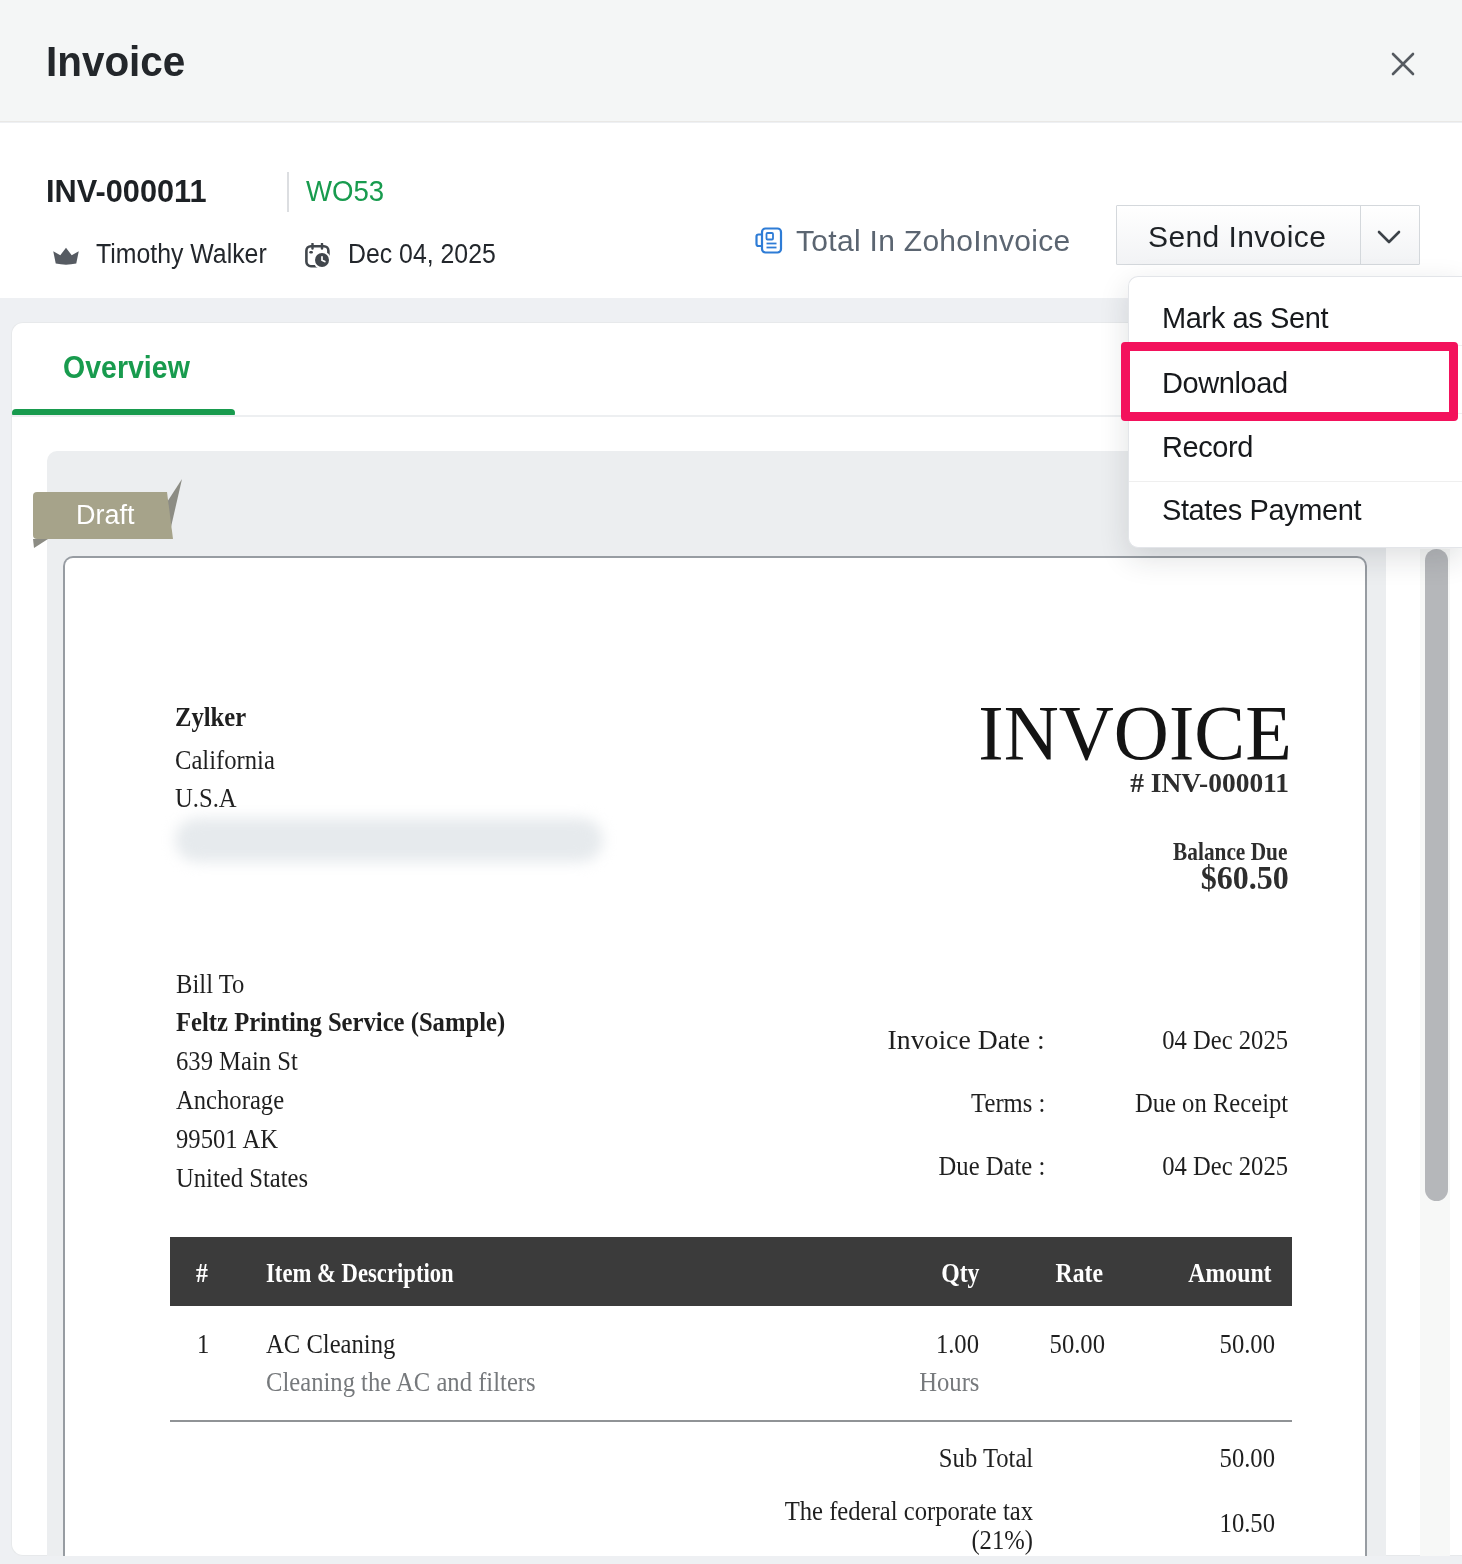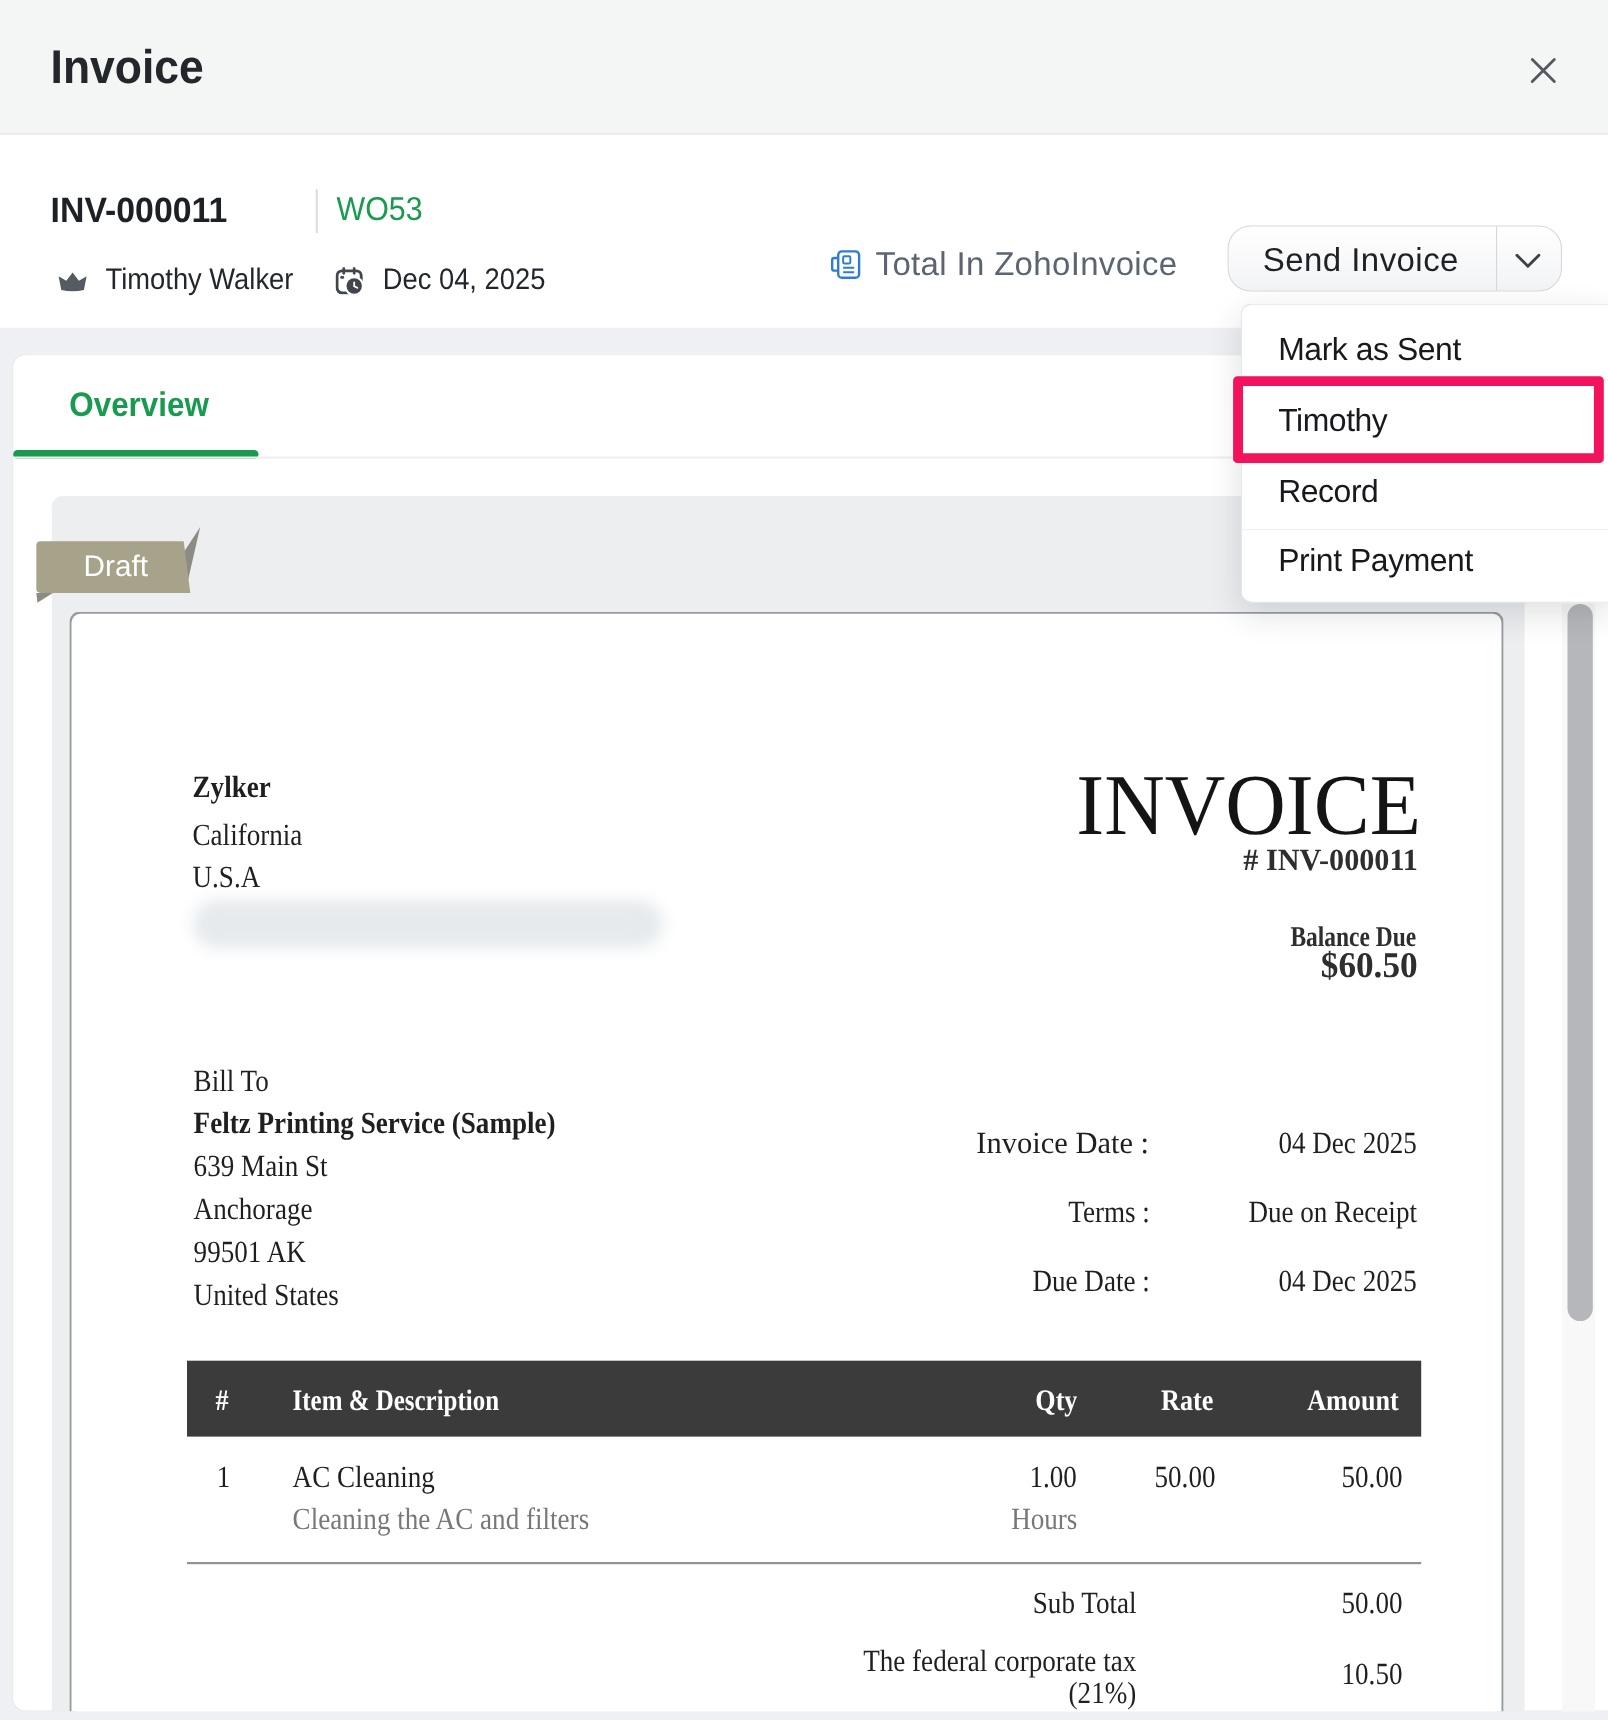--- a/index.html
+++ b/index.html
@@ -25,7 +25,7 @@
 
   
   .sendbtn { position:absolute; left:1116px; top:205px; width:304px; height:60px;
-             background:linear-gradient(#ffffff,#f2f3f5); border:1px solid #d4d8dc; border-radius:21px; }
+             background:linear-gradient(#ffffff,#f2f3f5); border:1px solid #d4d8dc; border-radius:1px; }
   .sendbtn .lbl { position:absolute; left:31px; top:14px; font-size:30px; color:#1e2226; letter-spacing:.4px; }
   .sendbtn .sep { position:absolute; right:58px; top:0; width:1px; height:58px; background:#d4d8dc; }
 

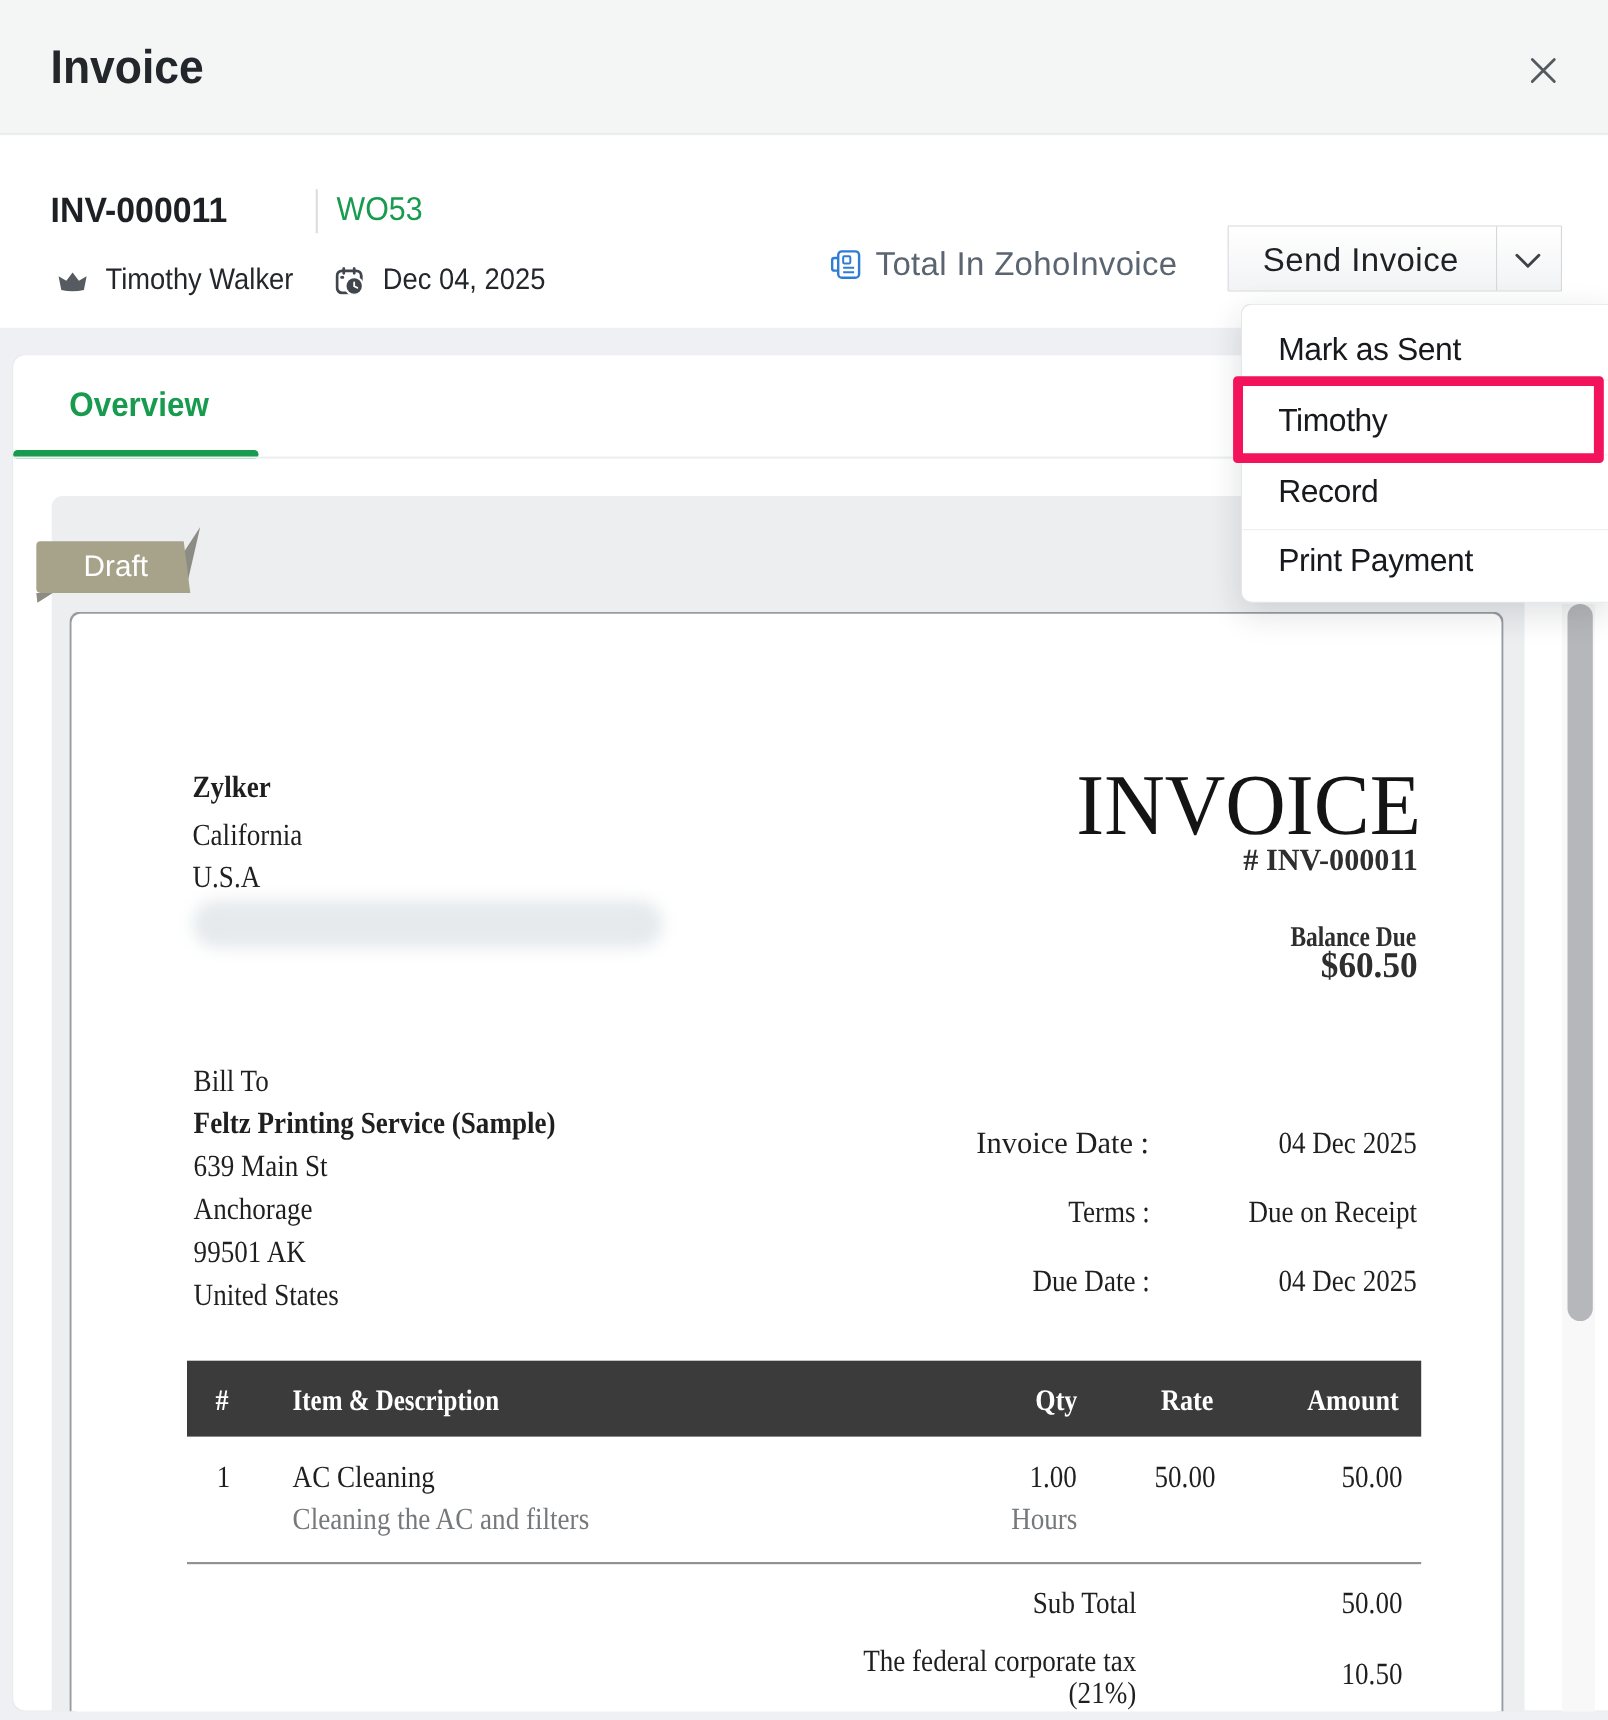--- a/index.html
+++ b/index.html
@@ -181,7 +181,7 @@
   <div class="menu">
     <div class="mi" style="top:27px;">Mark as Sent</div>
     <div class="msep" style="top:68px;"></div>
-    <div class="mi" style="top:92px;">Timothy</div>
+    <div class="mi" style="top:92px;">Download</div>
     <div class="msep" style="top:136px;"></div>
     <div class="mi" style="top:156px;">Record</div>
     <div class="msep" style="top:204px;"></div>

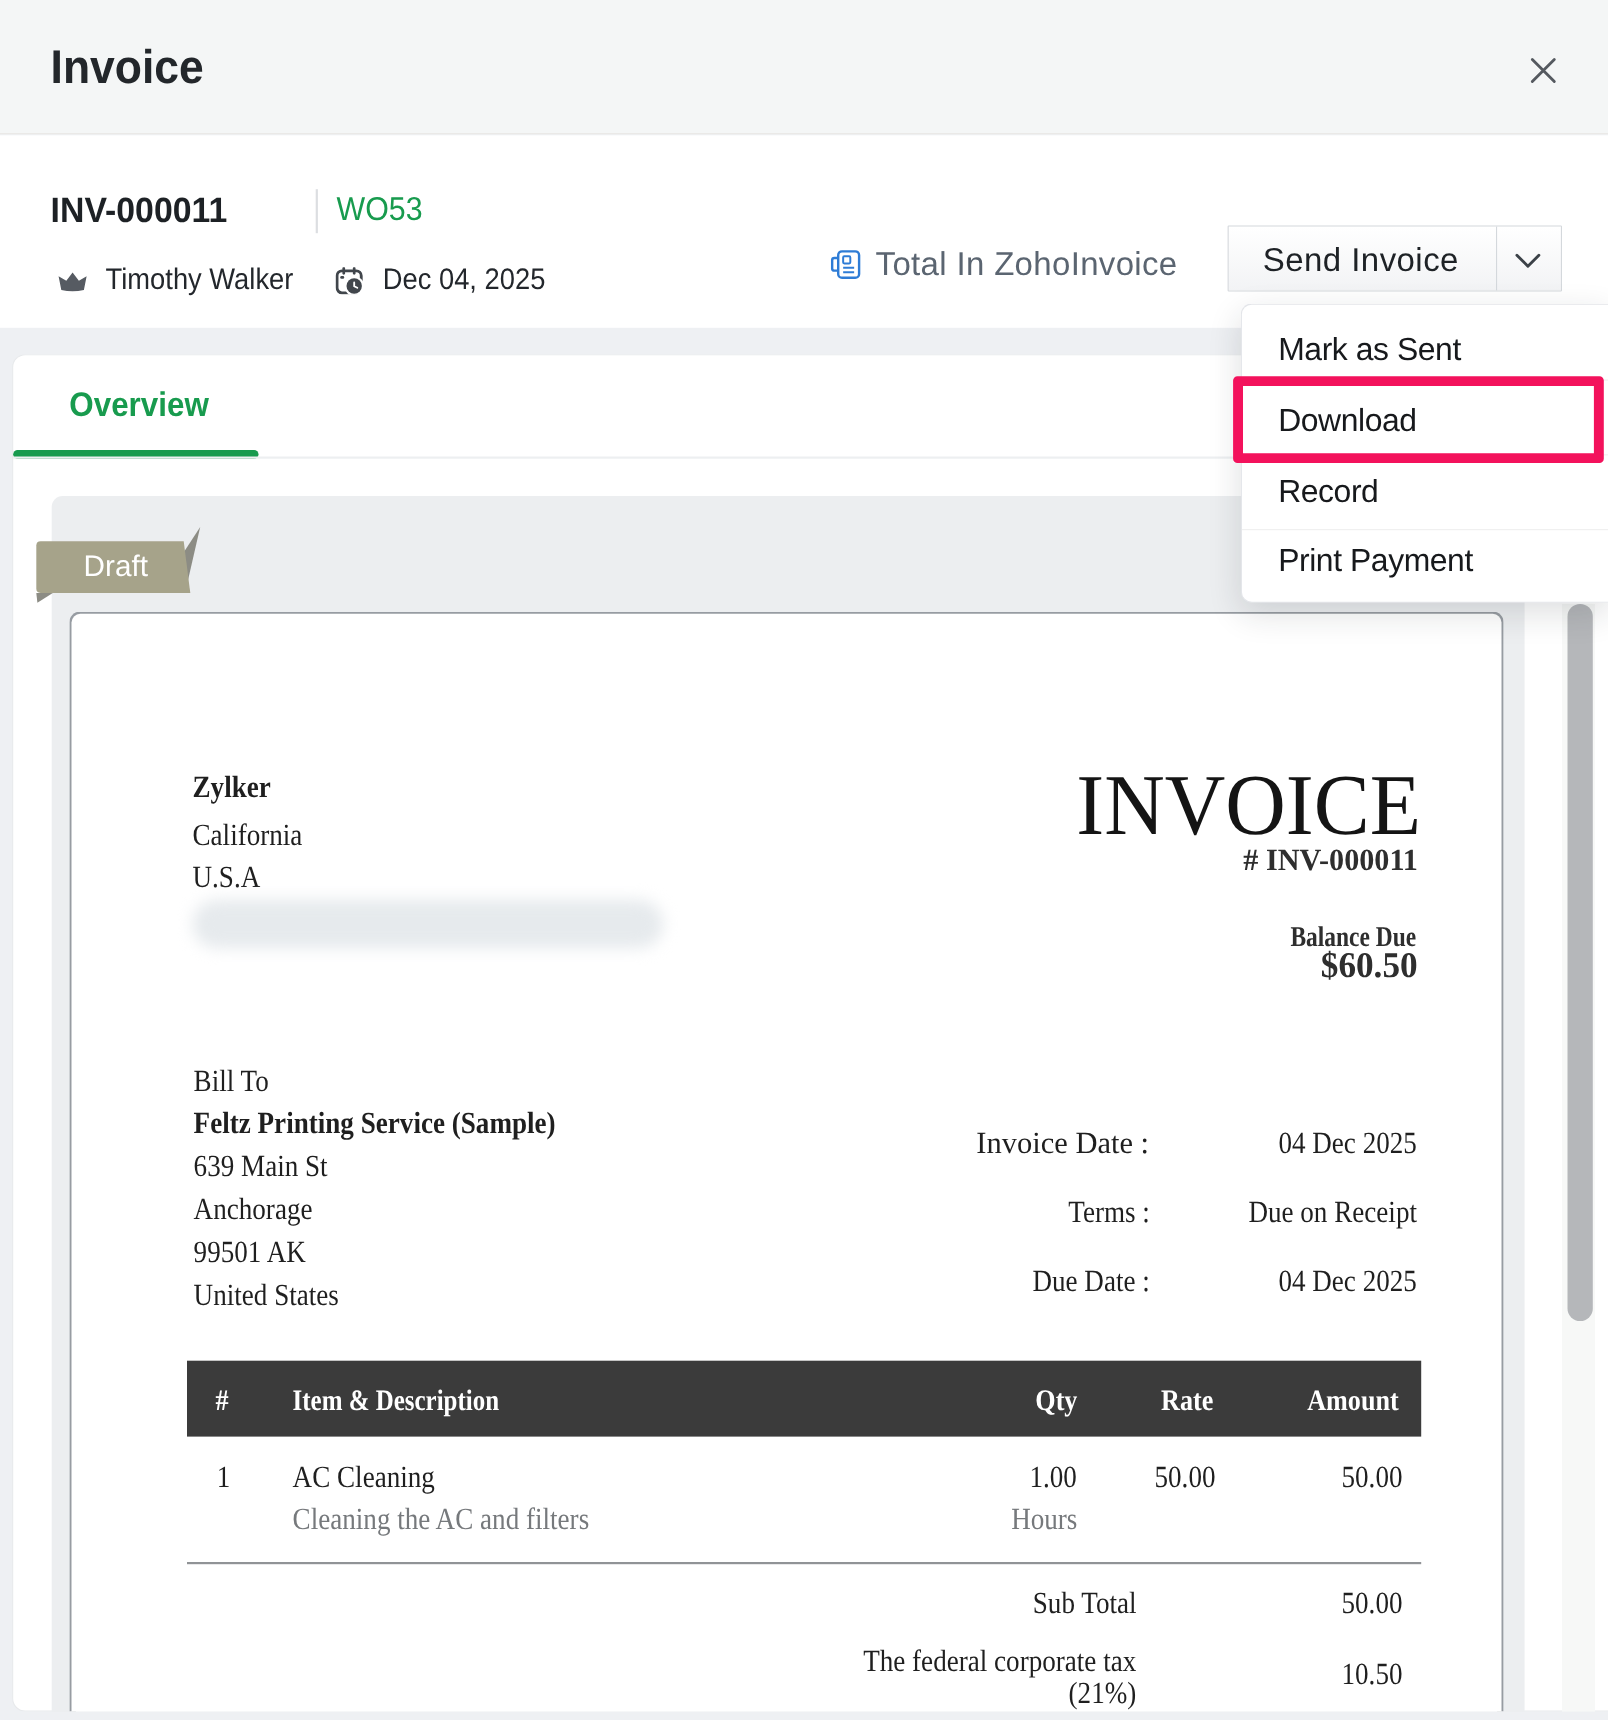--- a/index.html
+++ b/index.html
@@ -185,7 +185,7 @@
     <div class="msep" style="top:136px;"></div>
     <div class="mi" style="top:156px;">Record</div>
     <div class="msep" style="top:204px;"></div>
-    <div class="mi" style="top:219px;">Print Payment</div>
+    <div class="mi" style="top:219px;">States Payment</div>
   </div>
   <div class="redbox"></div>
 

